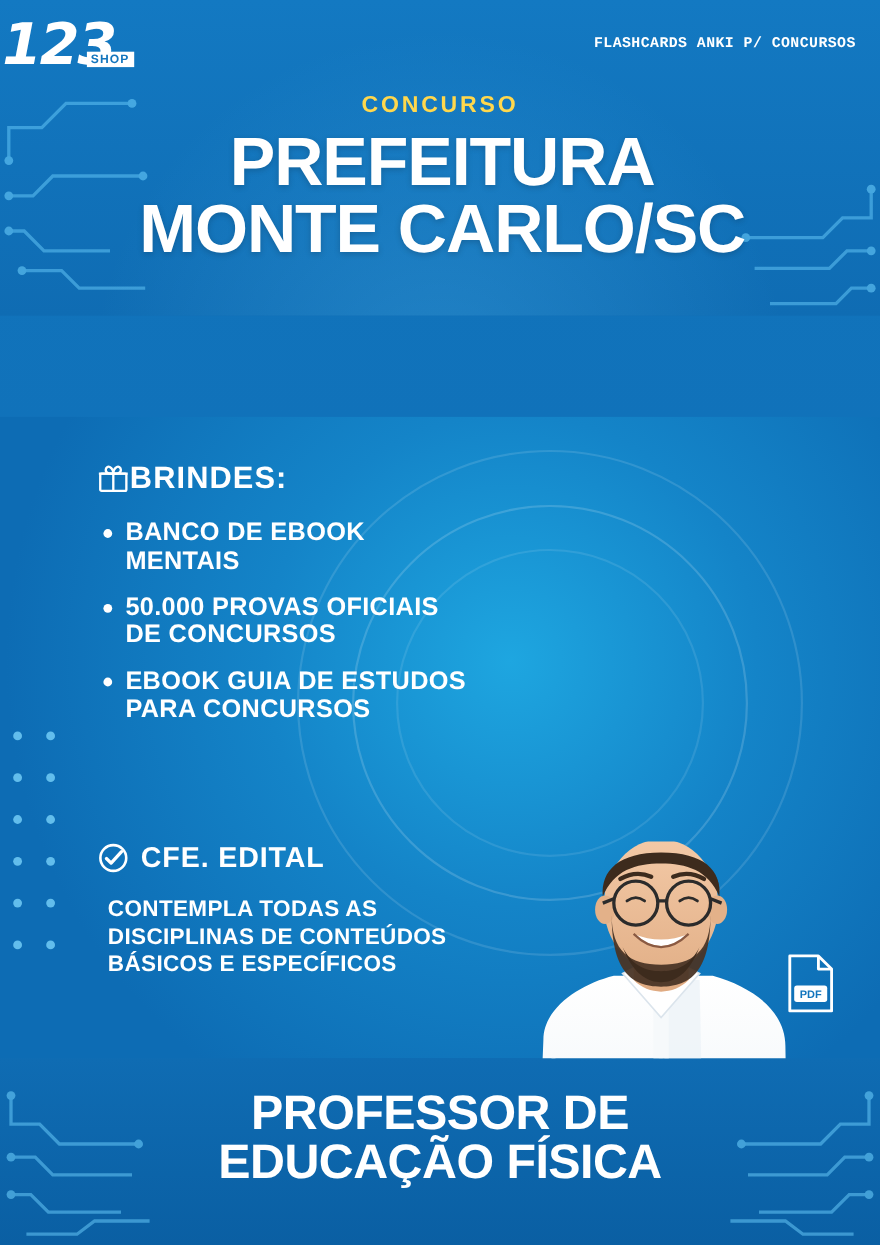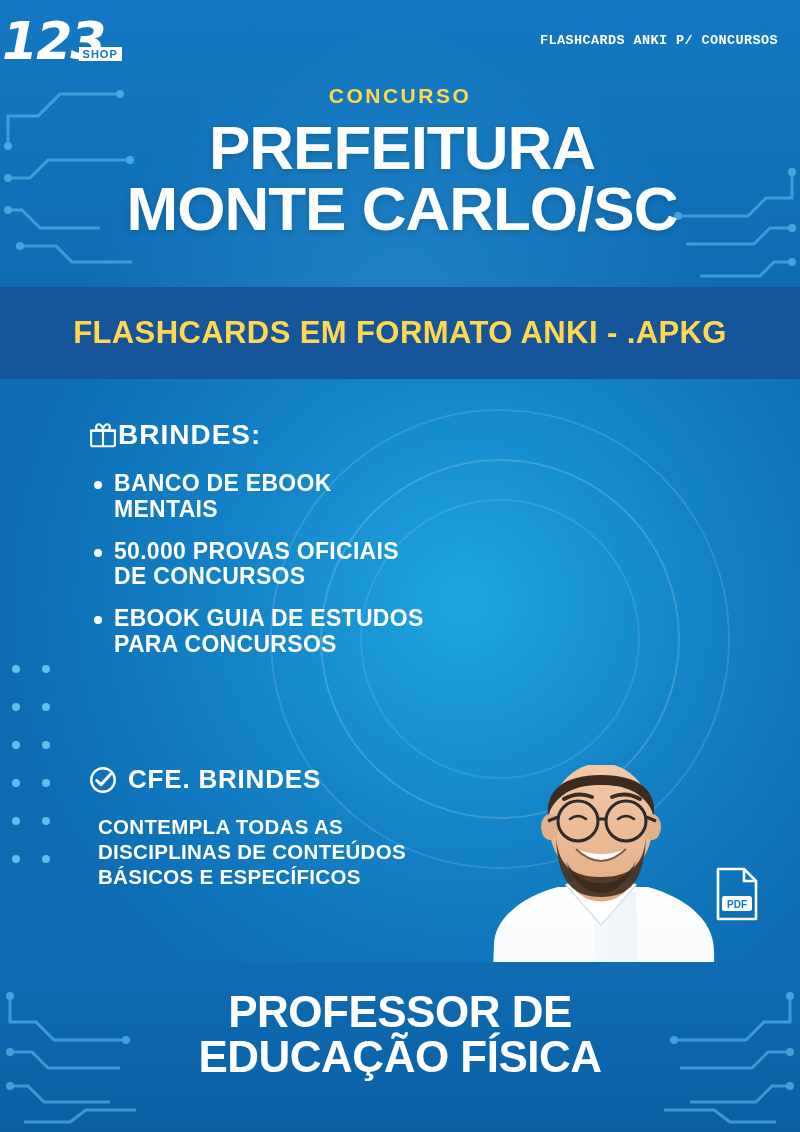--- a/index.html
+++ b/index.html
@@ -242,9 +242,6 @@
     </div>
   </div>
 
-  <div class="strip">
-    <div class="strip-text">FLASHCARDS EM FORMATO ANKI - .APKG</div>
-  </div>
 
   <div class="body">
     <div class="rings"></div>

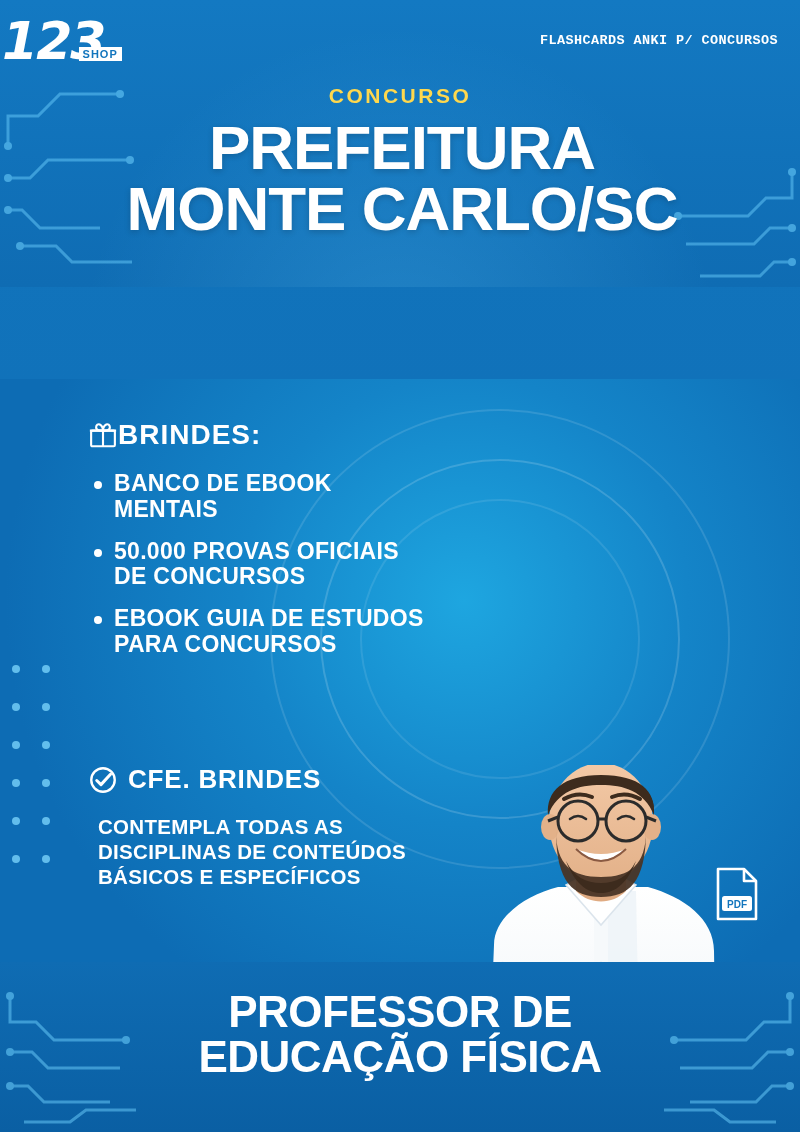--- a/index.html
+++ b/index.html
@@ -288,7 +288,7 @@
         <circle cx="12" cy="12" r="9.4" fill="none" stroke="#ffffff" stroke-width="1.9"></circle>
         <path d="M7 12.4l3.4 3.3L18 7.4" fill="none" stroke="#ffffff" stroke-width="2.4" stroke-linecap="round" stroke-linejoin="round"></path>
       </svg>
-      <div class="edital-label">CFE. BRINDES</div>
+      <div class="edital-label">CFE. EDITAL</div>
     </div>
     <div class="edital-desc">CONTEMPLA TODAS AS DISCIPLINAS DE CONTEÚDOS BÁSICOS E ESPECÍFICOS</div>
 

